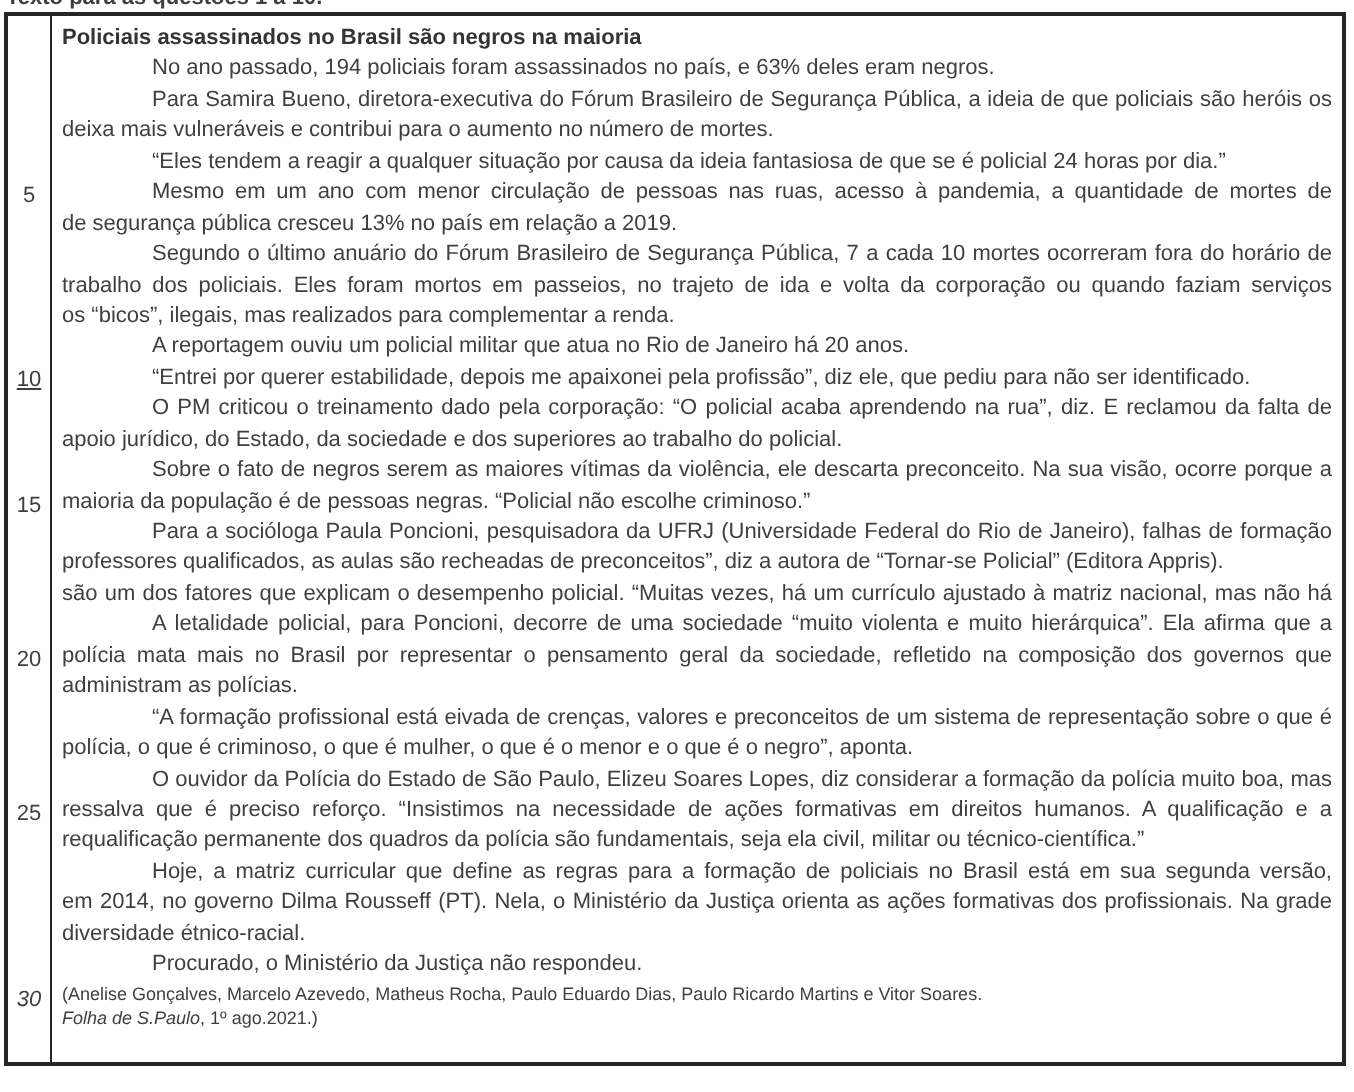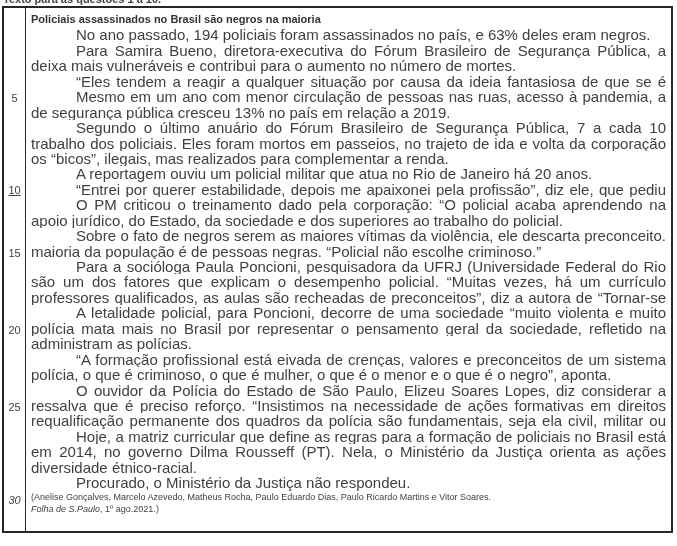--- a/index.html
+++ b/index.html
@@ -51,7 +51,7 @@
     overflow: hidden;
   }
   .line {
-    font-size: 15px;
+    font-size: 11px;
     line-height: 15.45px; height: 15.45px;
     overflow: hidden;
     text-align: justify;

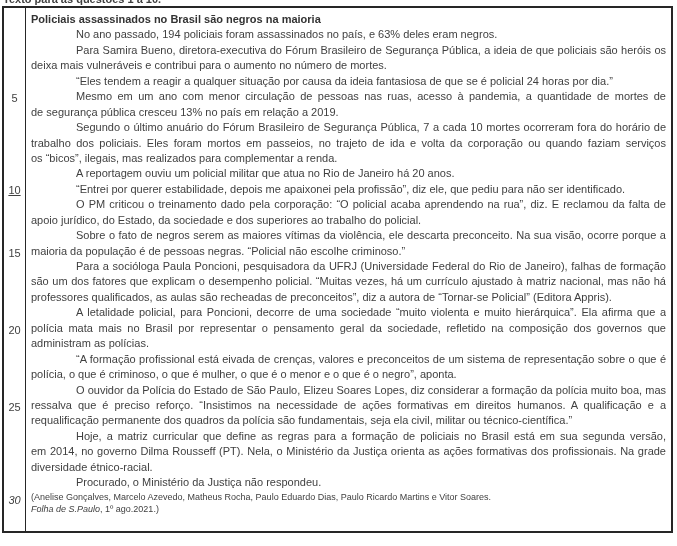--- a/index.html
+++ b/index.html
@@ -102,8 +102,8 @@
         <div class="line full indent">Sobre o fato de negros serem as maiores vítimas da violência, ele descarta preconceito. Na sua visão, ocorre porque a</div>
         <div class="line">maioria da população é de pessoas negras. “Policial não escolhe criminoso.”</div>
         <div class="line full indent">Para a socióloga Paula Poncioni, pesquisadora da UFRJ (Universidade Federal do Rio de Janeiro), falhas de formação</div>
+        <div class="line">professores qualificados, as aulas são recheadas de preconceitos”, diz a autora de “Tornar-se Policial” (Editora Appris).</div>
         <div class="line full">são um dos fatores que explicam o desempenho policial. “Muitas vezes, há um currículo ajustado à matriz nacional, mas não há</div>
-        <div class="line">professores qualificados, as aulas são recheadas de preconceitos”, diz a autora de “Tornar-se Policial” (Editora Appris).</div>
         <div class="line full indent">A letalidade policial, para Poncioni, decorre de uma sociedade “muito violenta e muito hierárquica”. Ela afirma que a</div>
         <div class="line full">polícia mata mais no Brasil por representar o pensamento geral da sociedade, refletido na composição dos governos que</div>
         <div class="line">administram as polícias.</div>

